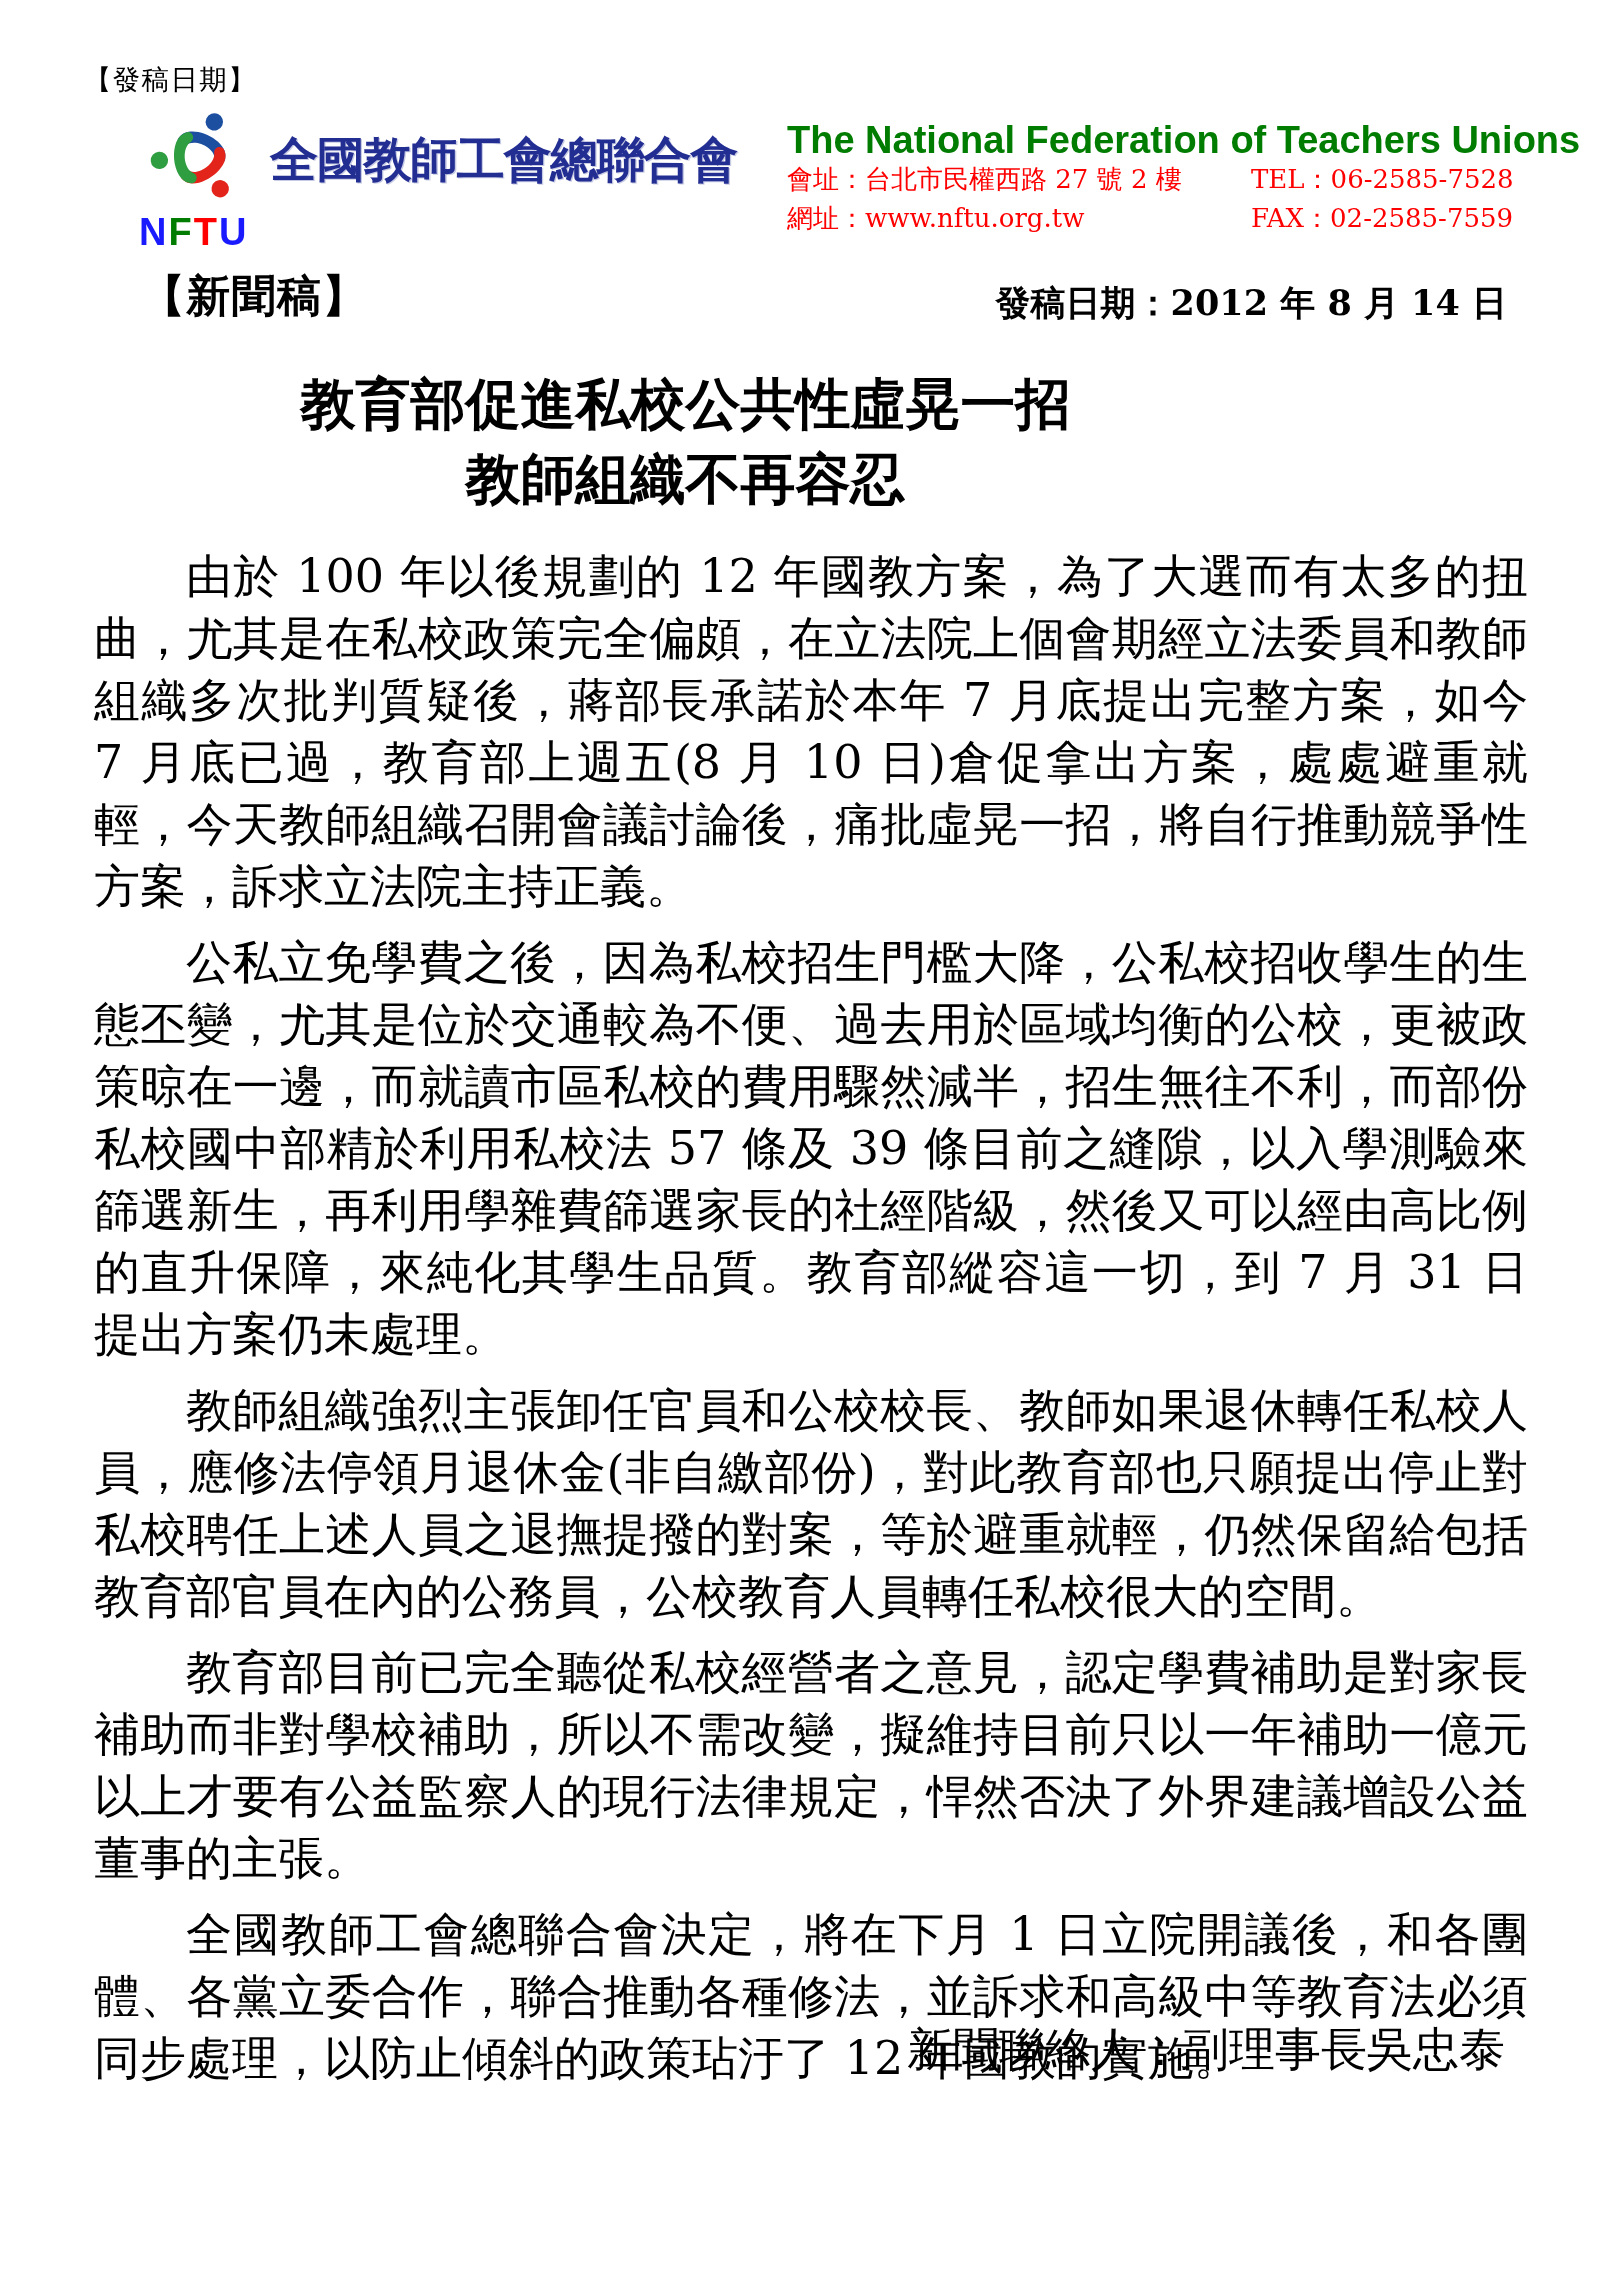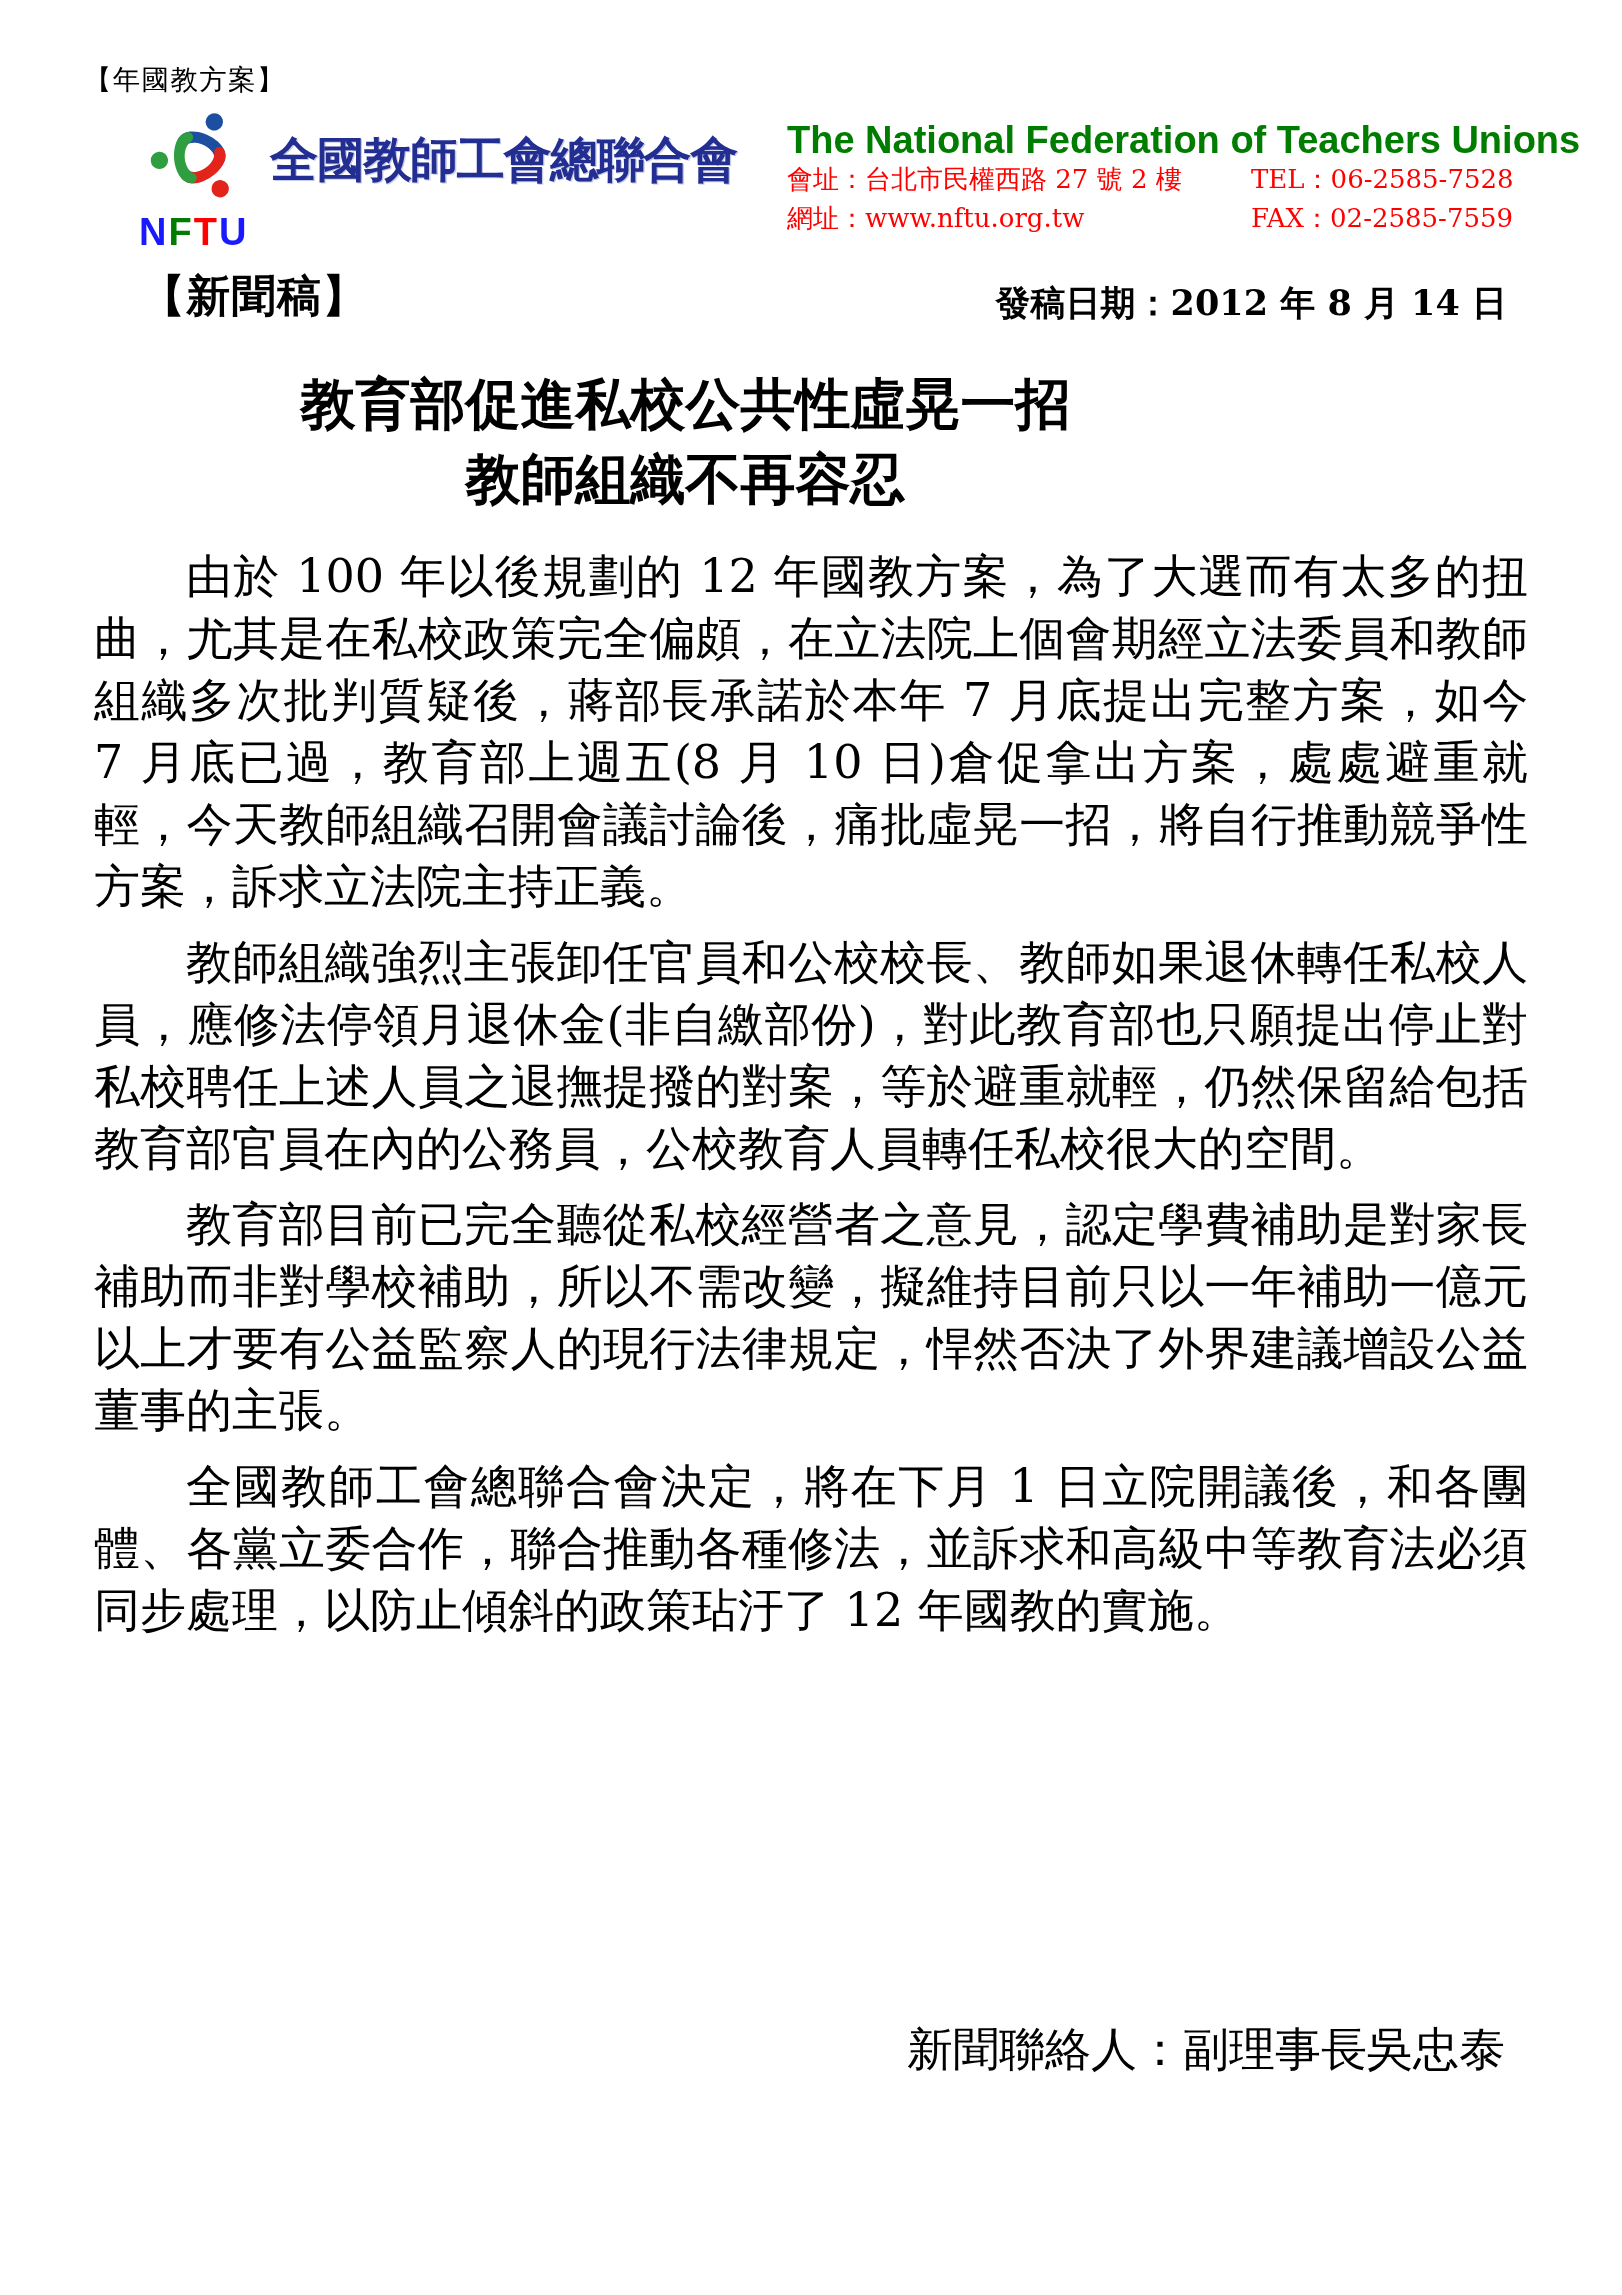--- a/index.html
+++ b/index.html
@@ -74,7 +74,7 @@
 </head>
 <body>
 
-<div class="appendix">【年國教方案】</div>
+<div class="appendix">【發稿日期】</div>
 
 <div>
   <svg class="logo-graphic" width="128" height="98" viewBox="-62 -62 124 124" aria-hidden="true">

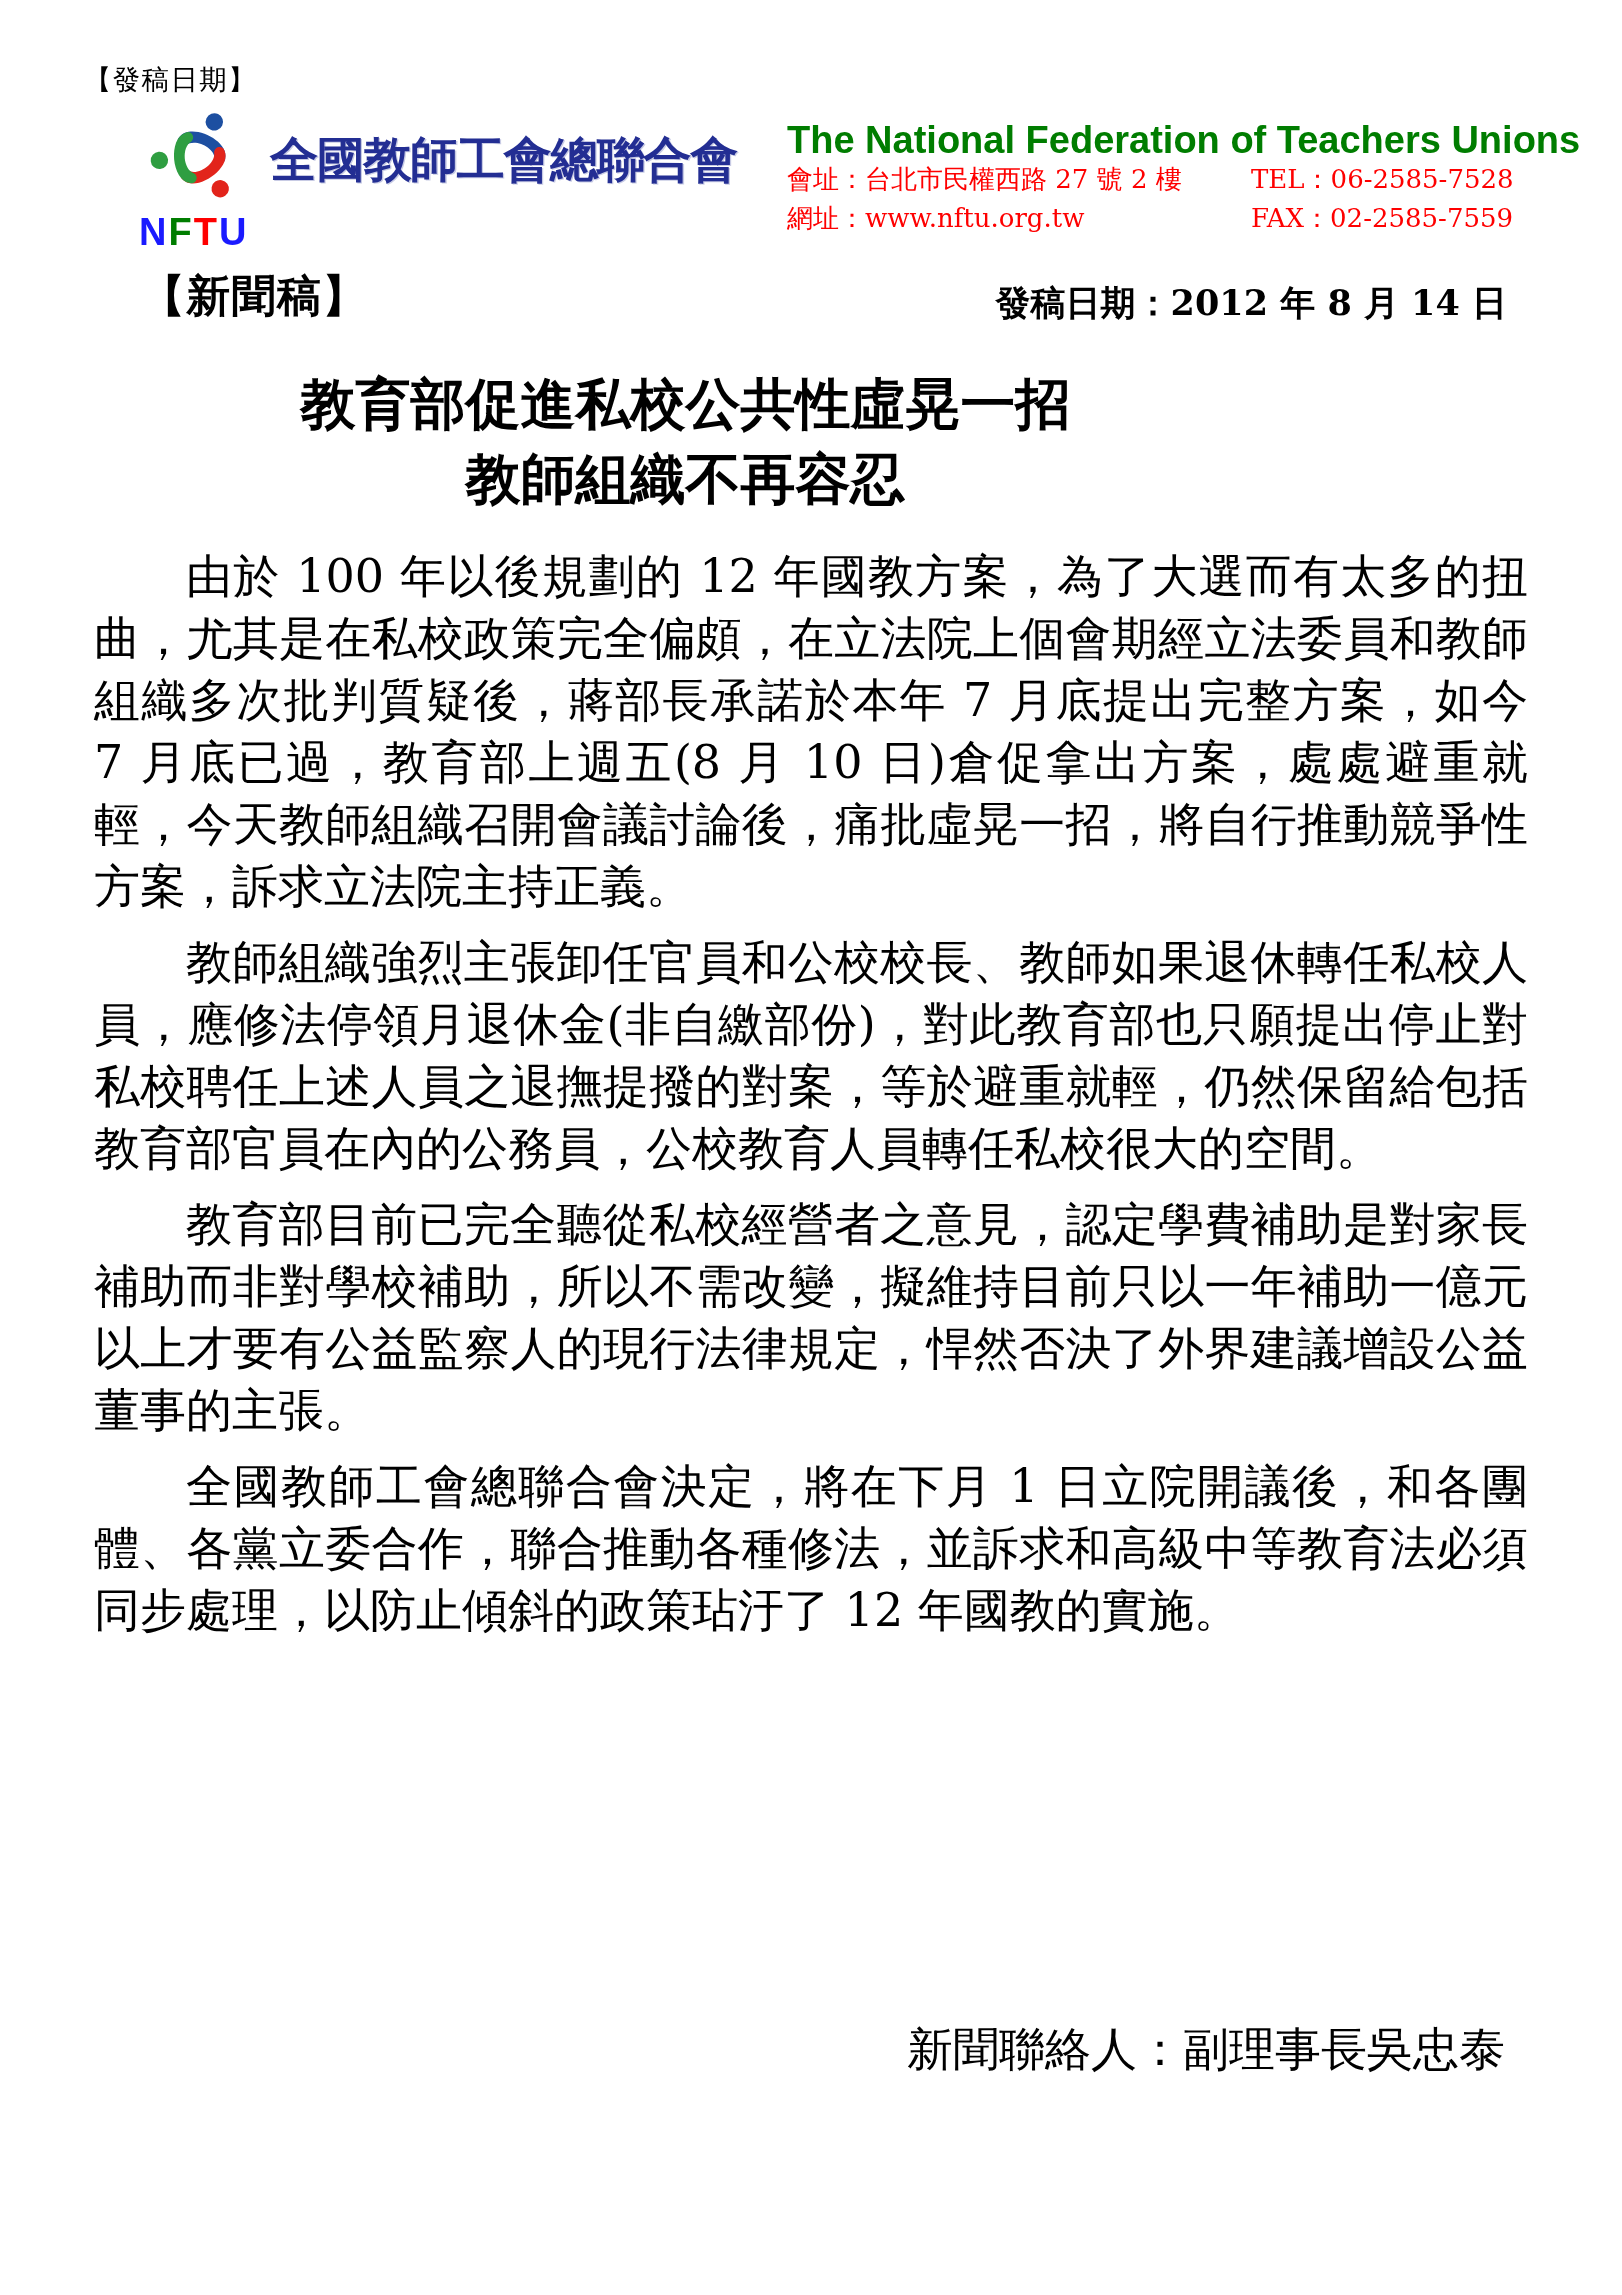--- a/index.html
+++ b/index.html
@@ -118,6 +118,7 @@
 
 <div class="body-text">
   <p>由於 100 年以後規劃的 12 年國教方案，為了大選而有太多的扭曲，尤其是在私校政策完全偏頗，在立法院上個會期經立法委員和教師組織多次批判質疑後，蔣部長承諾於本年 7 月底提出完整方案，如今 7 月底已過，教育部上週五(8 月 10 日)倉促拿出方案，處處避重就輕，今天教師組織召開會議討論後，痛批虛晃一招，將自行推動競爭性方案，訴求立法院主持正義。</p>
+  <p>公私立免學費之後，因為私校招生門檻大降，公私校招收學生的生態丕變，尤其是位於交通較為不便、過去用於區域均衡的公校，更被政策晾在一邊，而就讀市區私校的費用驟然減半，招生無往不利，而部份私校國中部精於利用私校法 57 條及 39 條目前之縫隙，以入學測驗來篩選新生，再利用學雜費篩選家長的社經階級，然後又可以經由高比例的直升保障，來純化其學生品質。教育部縱容這一切，到 7 月 31 日提出方案仍未處理。</p>
   <p>教師組織強烈主張卸任官員和公校校長、教師如果退休轉任私校人員，應修法停領月退休金(非自繳部份)，對此教育部也只願提出停止對私校聘任上述人員之退撫提撥的對案，等於避重就輕，仍然保留給包括教育部官員在內的公務員，公校教育人員轉任私校很大的空間。</p>
   <p>教育部目前已完全聽從私校經營者之意見，認定學費補助是對家長補助而非對學校補助，所以不需改變，擬維持目前只以一年補助一億元以上才要有公益監察人的現行法律規定，悍然否決了外界建議增設公益董事的主張。</p>
   <p>全國教師工會總聯合會決定，將在下月 1 日立院開議後，和各團體、各黨立委合作，聯合推動各種修法，並訴求和高級中等教育法必須同步處理，以防止傾斜的政策玷汙了 12 年國教的實施。</p>

